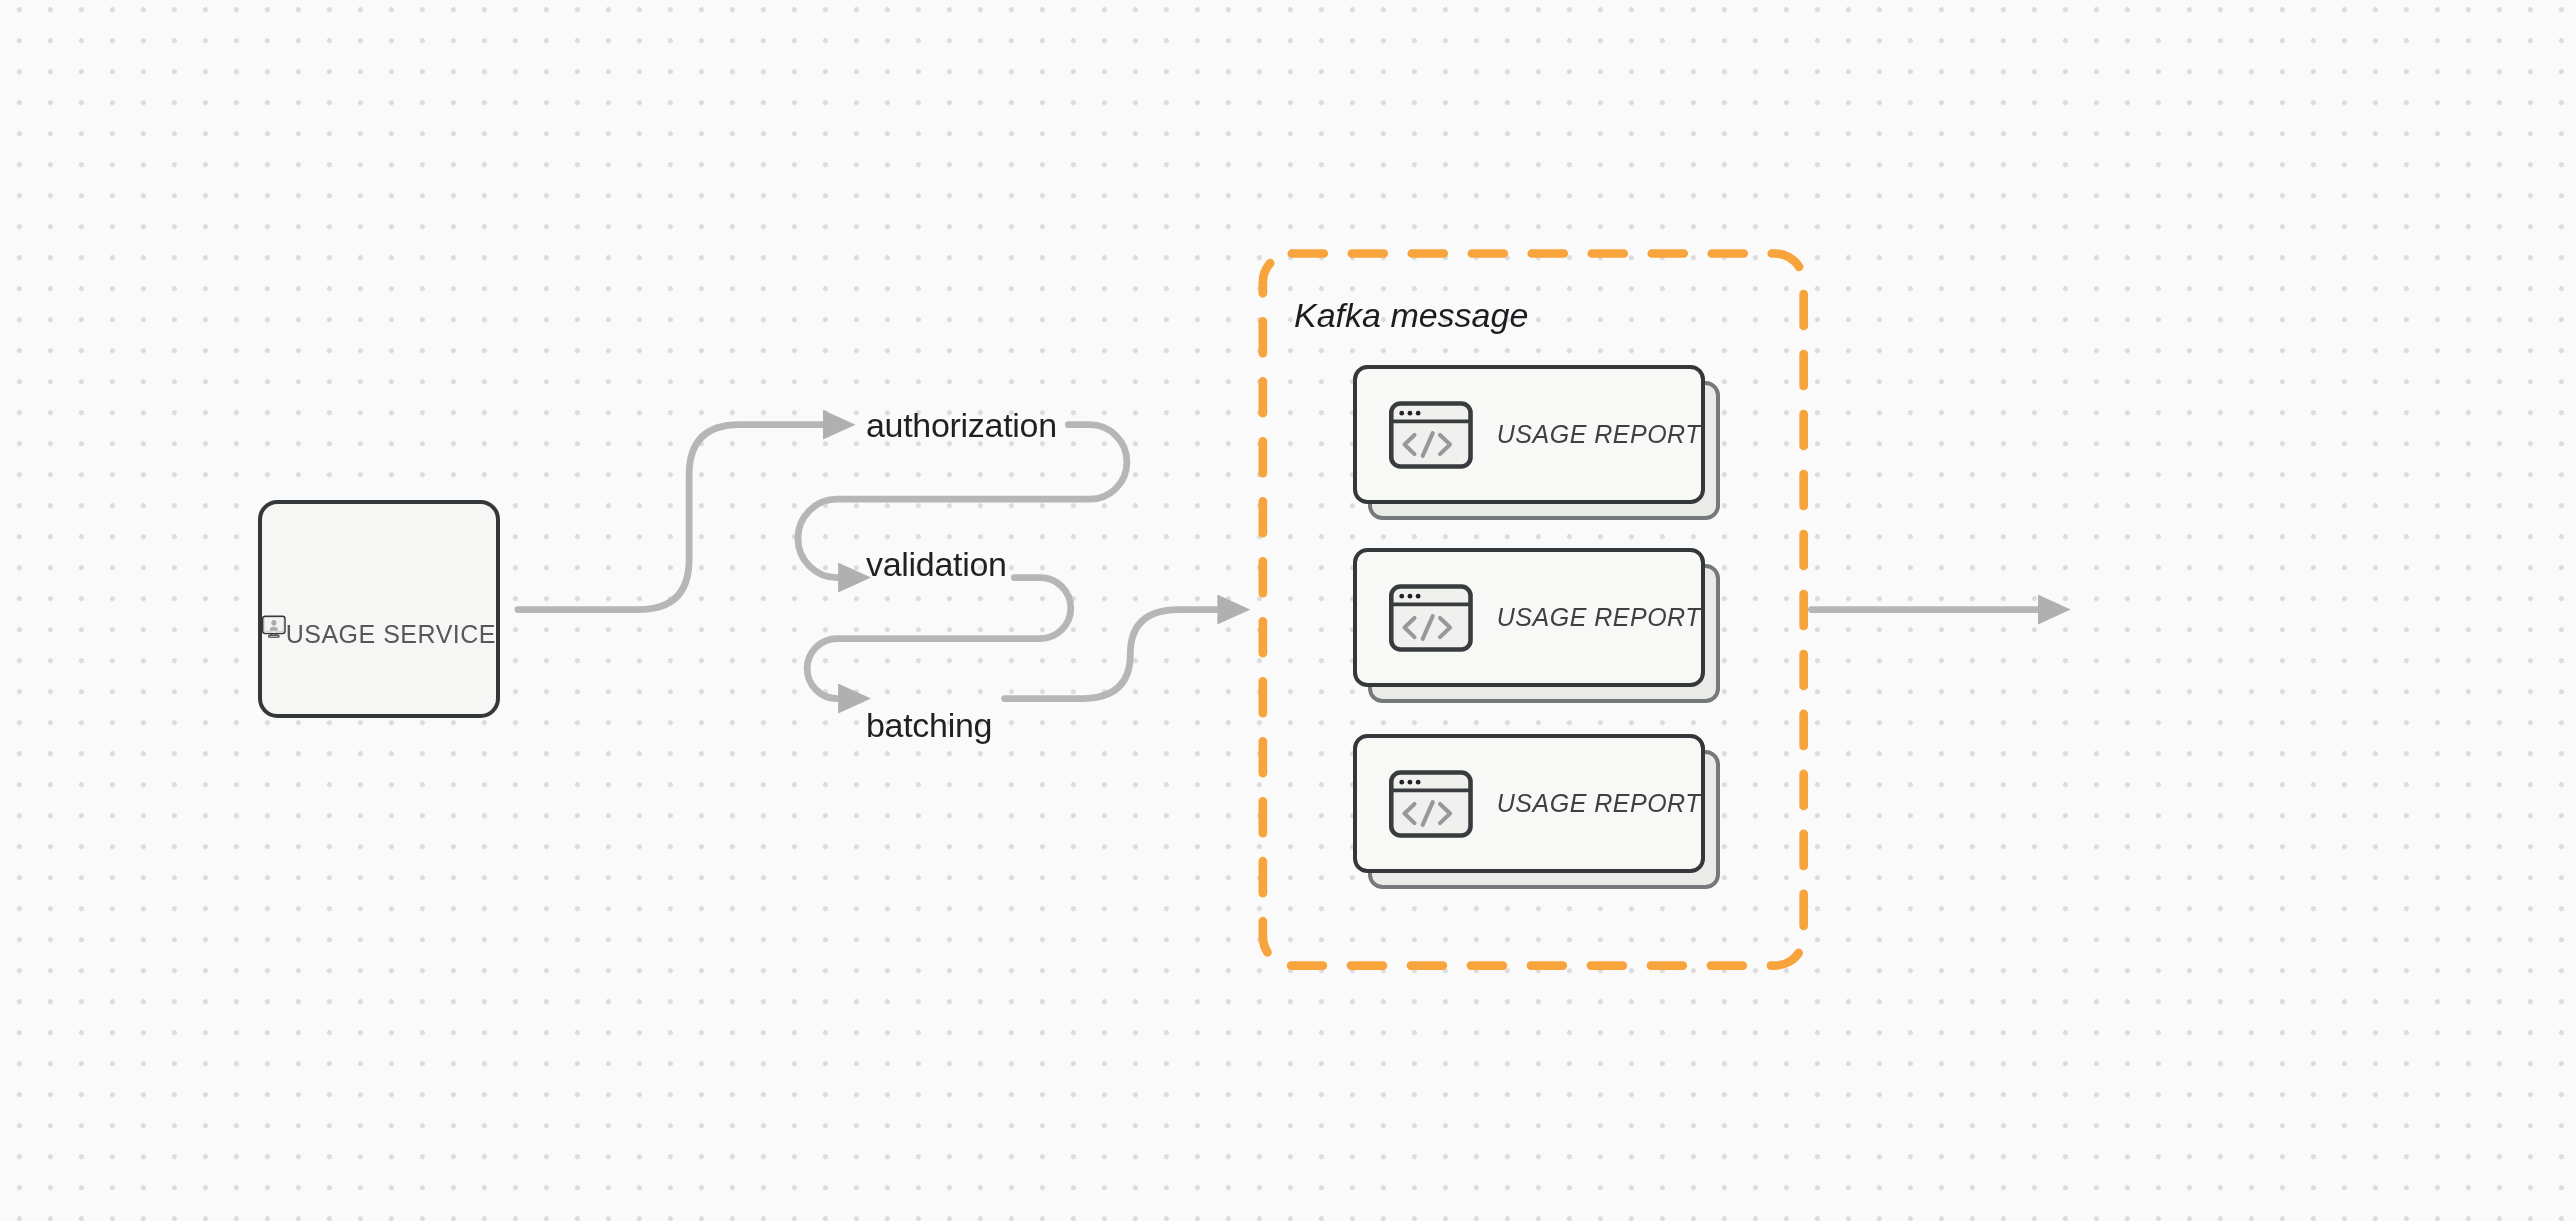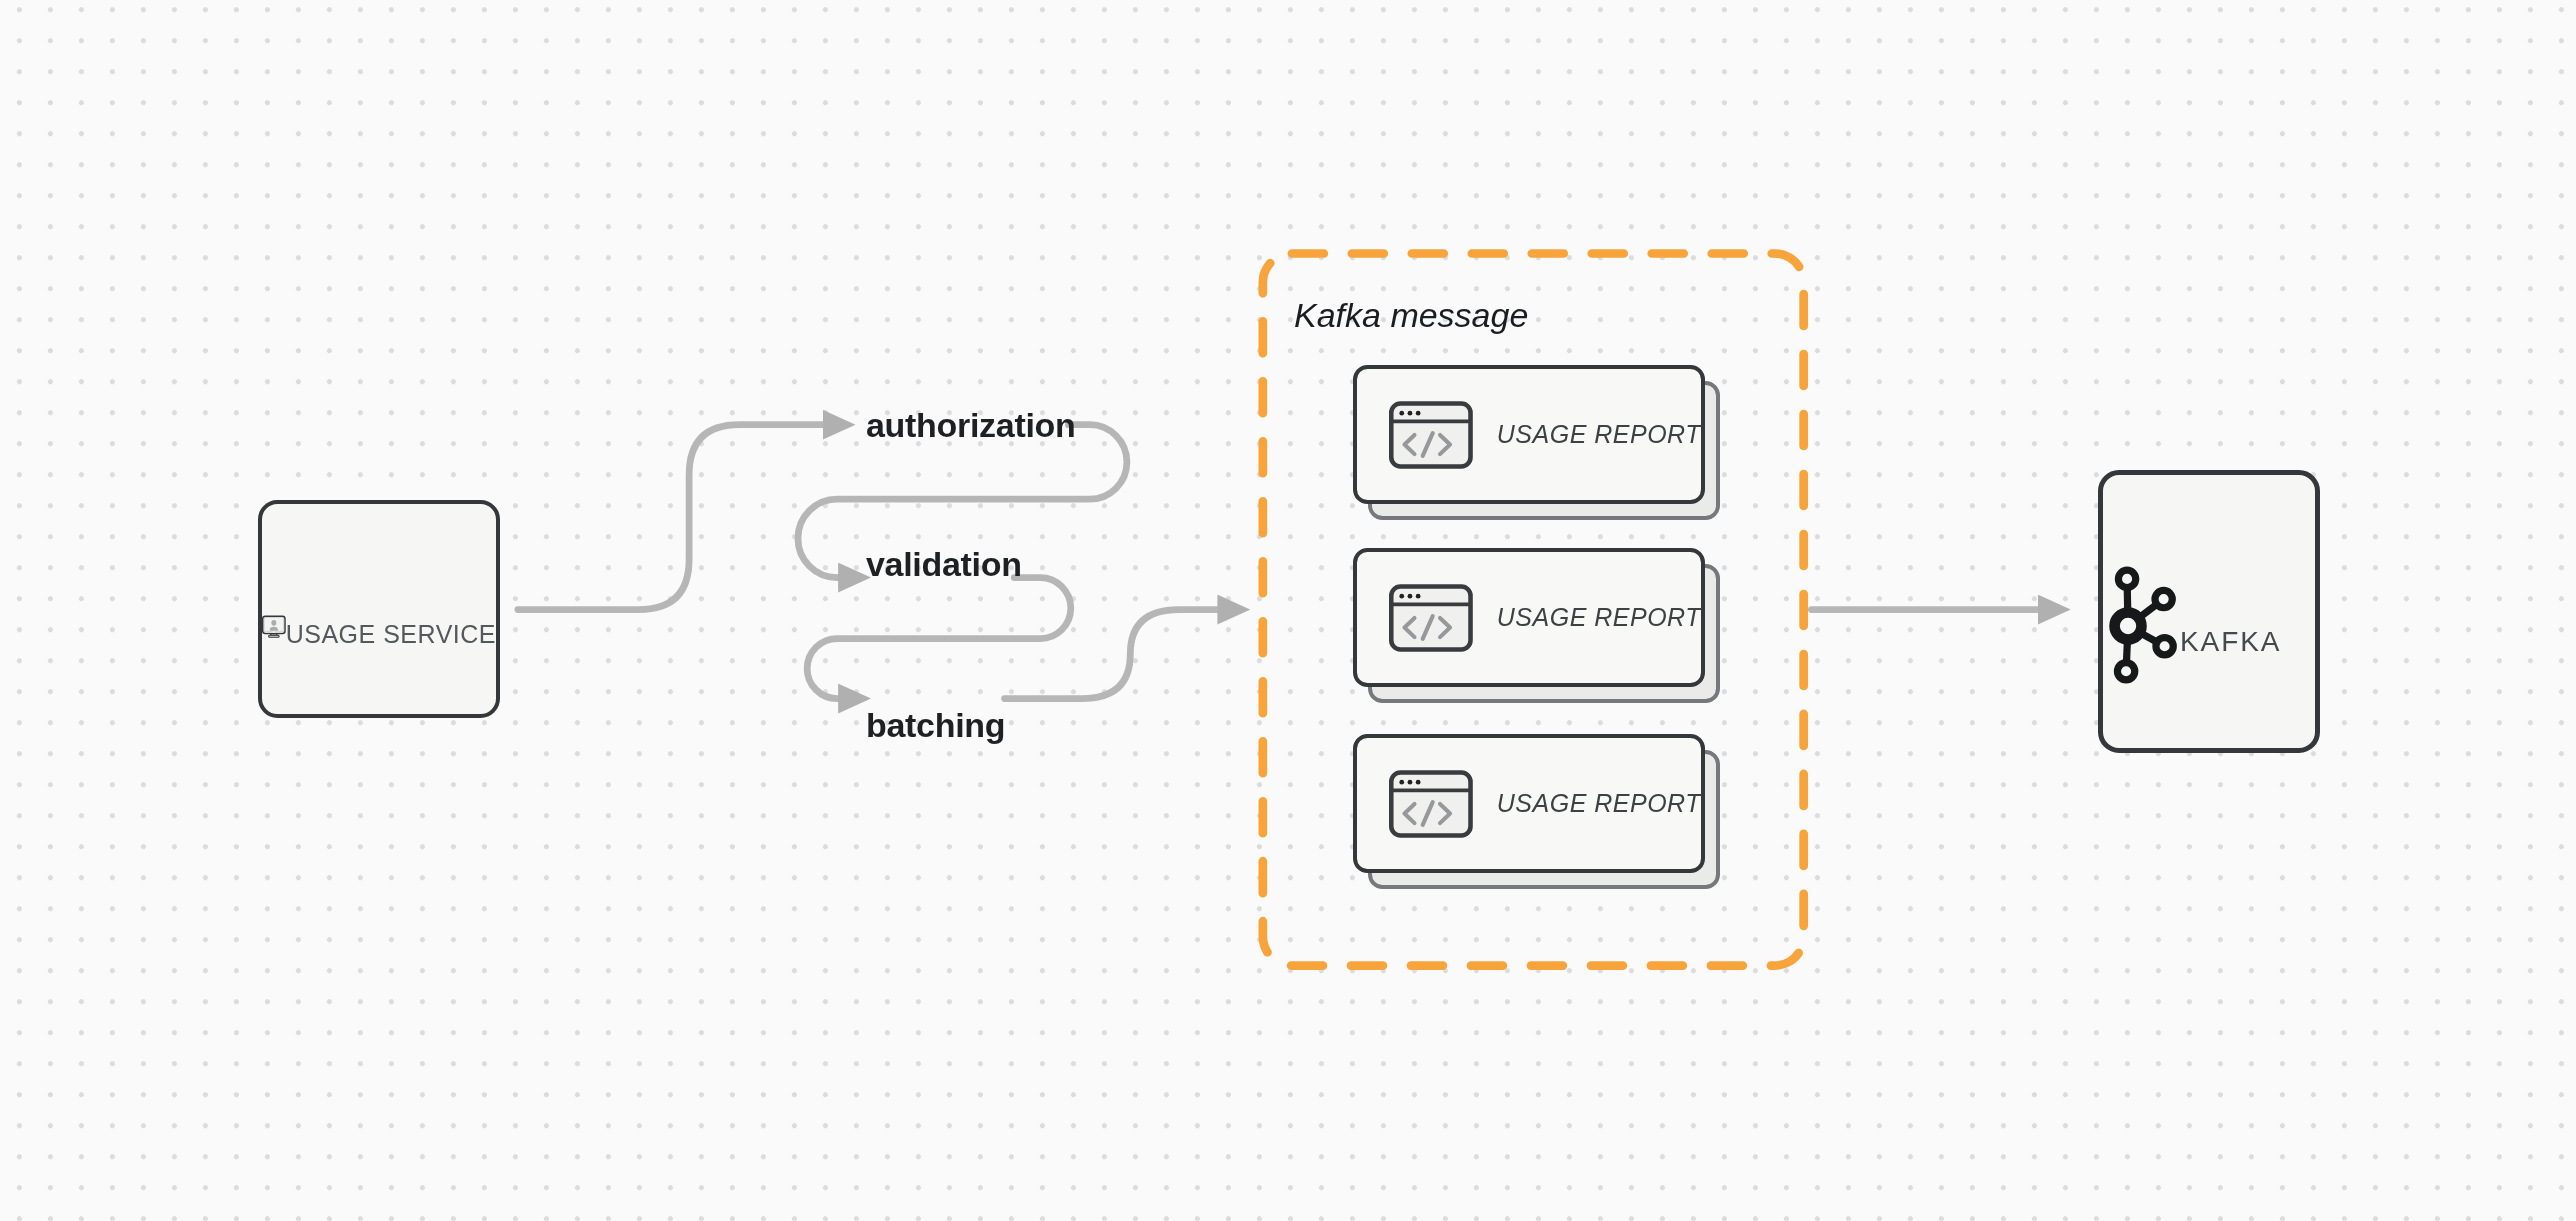--- a/index.html
+++ b/index.html
@@ -53,7 +53,7 @@
   .step-label {
     position: absolute; left: 866px;
     transform: translateY(-50%);
-    font-size: 34px; font-weight: 700; letter-spacing: -0.3px;
+    font-size: 34px; font-weight: 400; letter-spacing: -0.3px;
     color: #1e2022; white-space: nowrap; z-index: 2;
   }
   

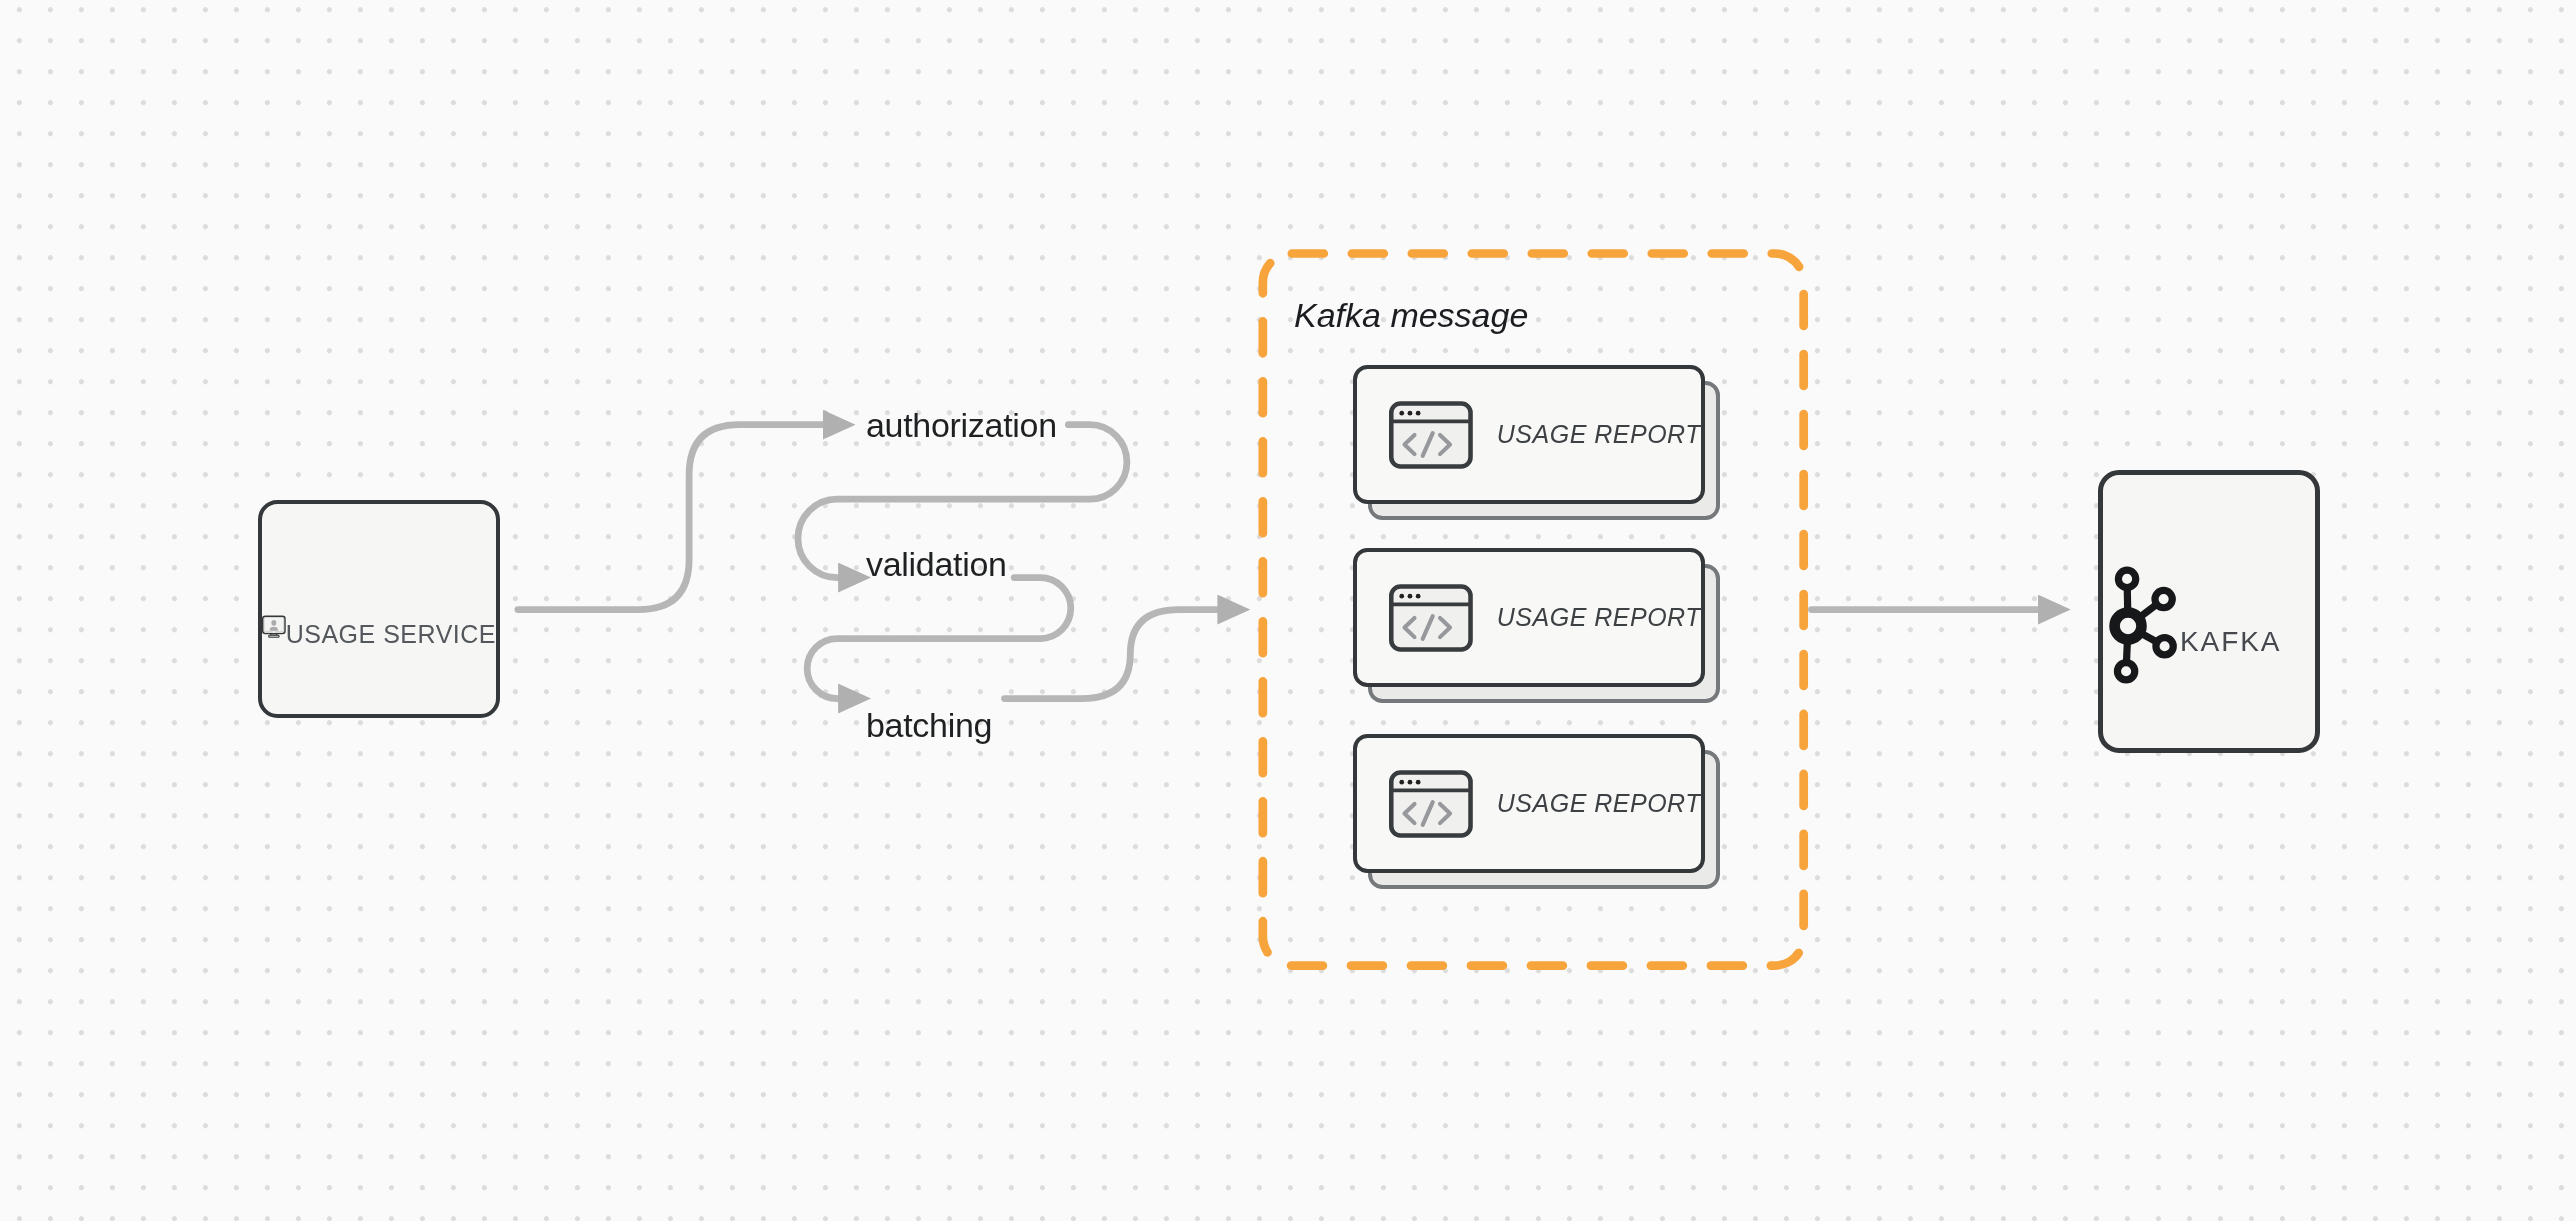--- a/index.html
+++ b/index.html
@@ -195,24 +195,6 @@
     </div>
   </div>
 
-  <div class="node node-kafka">
-    <svg width="77" height="126" viewBox="0 0 80 130" aria-hidden="true">
-      <g stroke="#17181a" stroke-width="7.5" fill="none">
-        <line x1="26" y1="64" x2="25" y2="15"></line>
-        <line x1="26" y1="64" x2="24" y2="111"></line>
-        <line x1="26" y1="64" x2="63" y2="36"></line>
-        <line x1="26" y1="64" x2="64" y2="85"></line>
-      </g>
-      <circle cx="26" cy="64" r="14" fill="#f6f6f5" stroke="#17181a" stroke-width="11"></circle>
-      <g fill="#f6f6f5" stroke="#17181a" stroke-width="7.5">
-        <circle cx="25" cy="15" r="9"></circle>
-        <circle cx="24" cy="111" r="9"></circle>
-        <circle cx="63" cy="36" r="9"></circle>
-        <circle cx="64" cy="85" r="9"></circle>
-      </g>
-    </svg>
-    <div class="node-label">KAFKA</div>
-  </div>
 
 </div>
 

